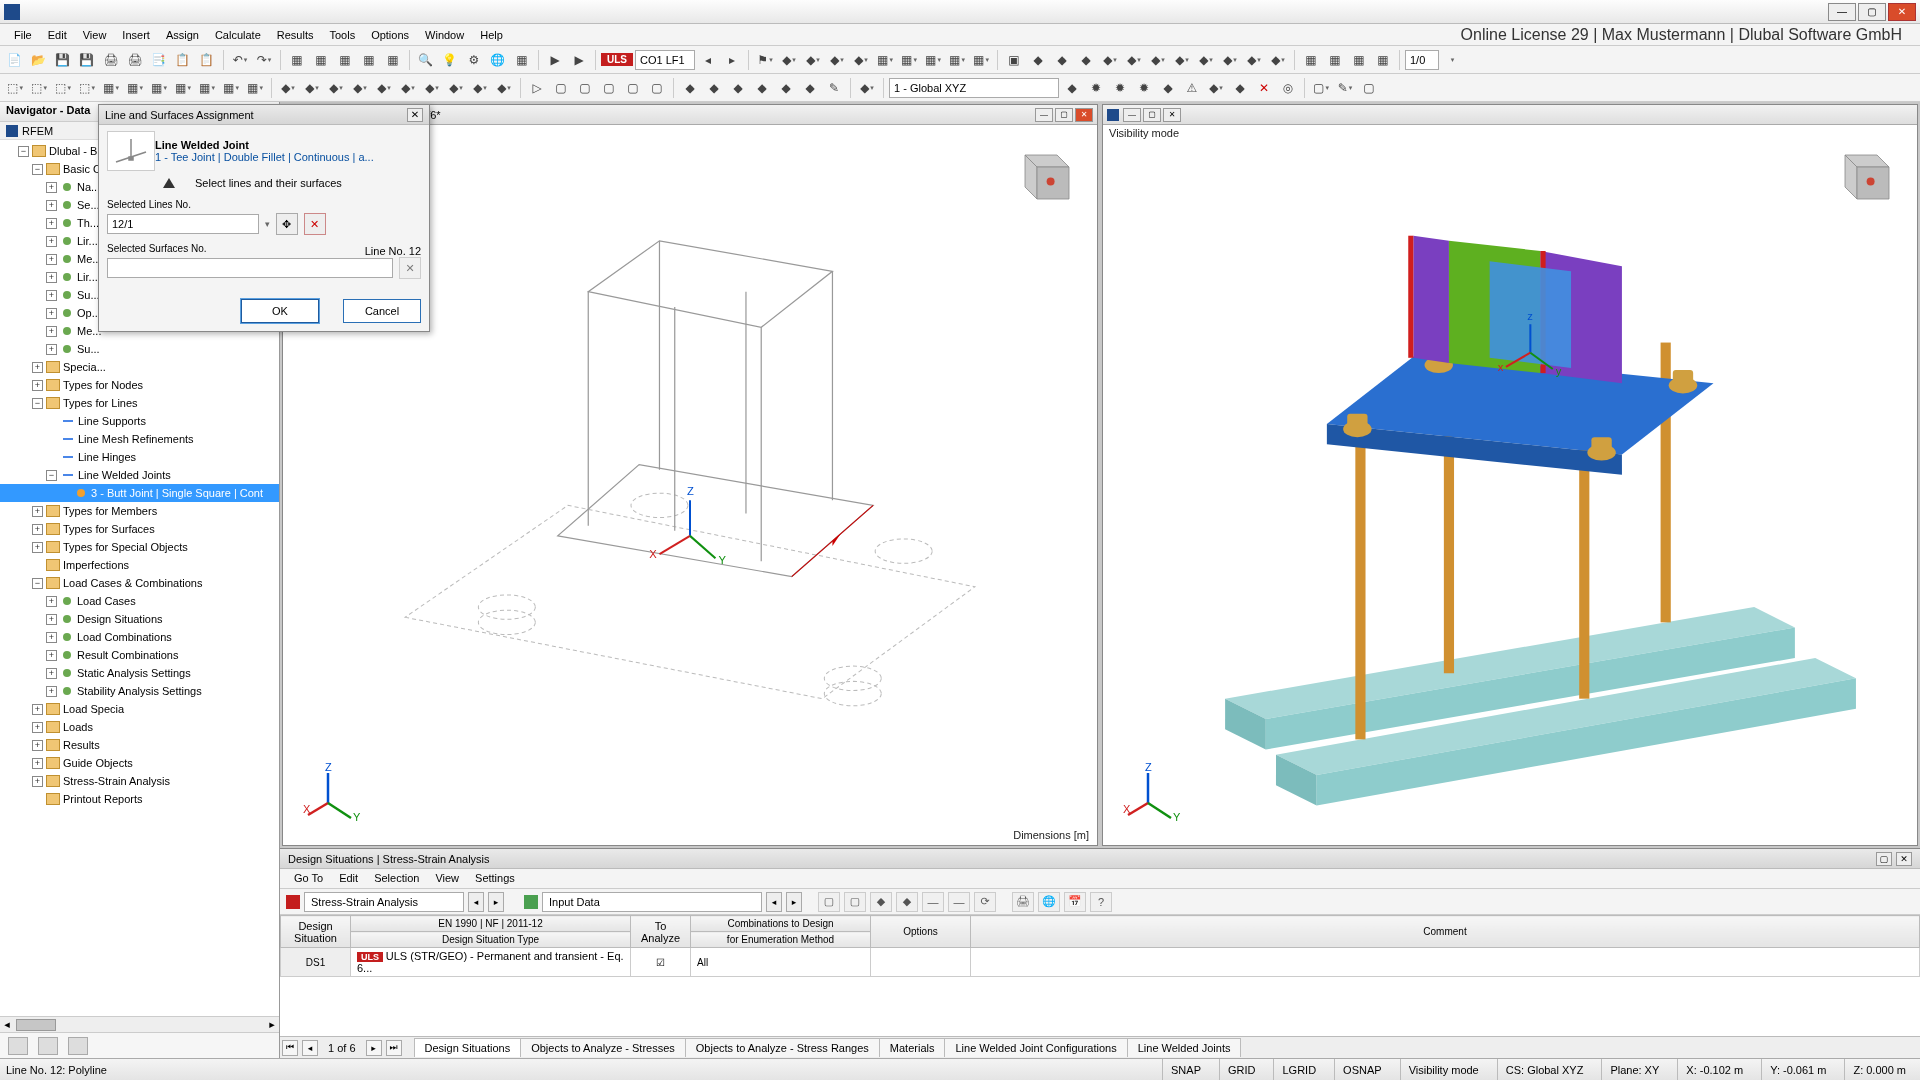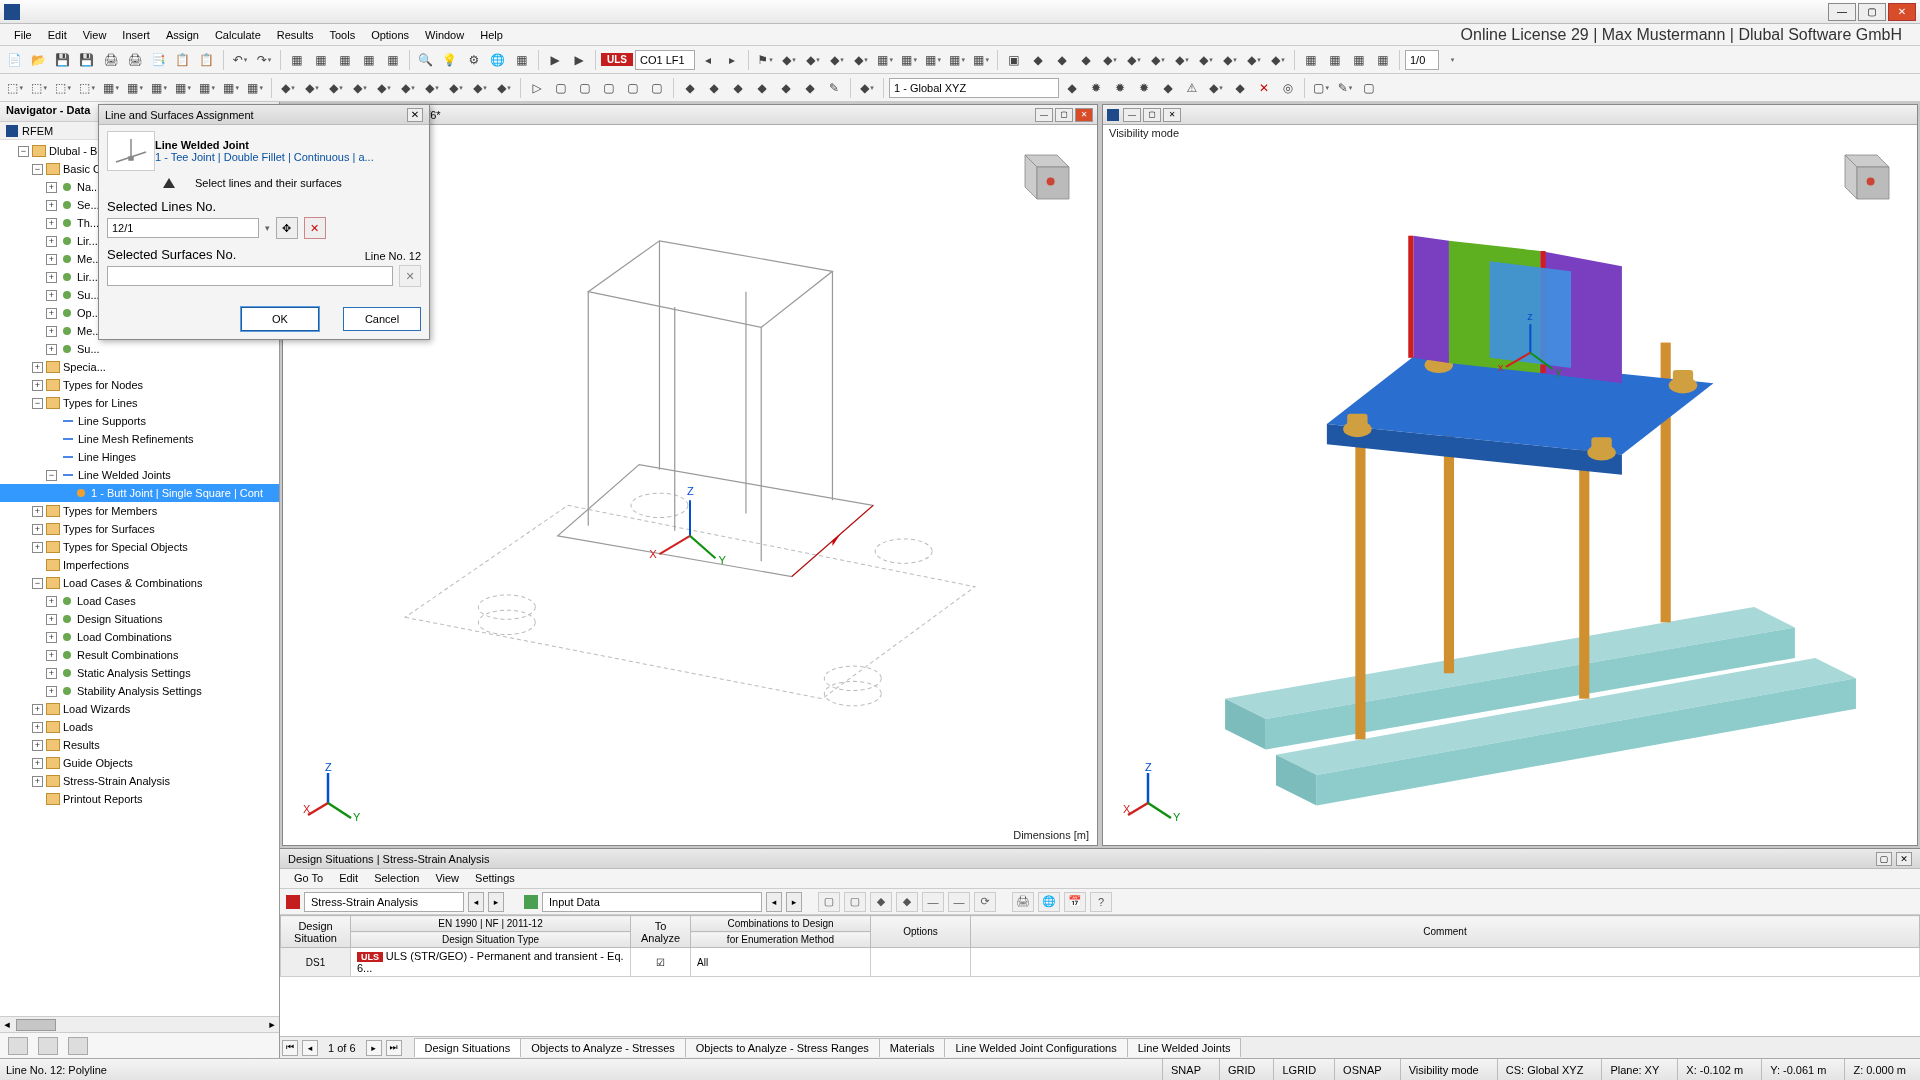--- a/index.html
+++ b/index.html
@@ -108,7 +108,7 @@
 .dlg-thumb { width: 48px; height: 40px; background: #fff; border: 1px solid #ccc; display:flex;align-items:center;justify-content:center;}
 .dlg-link { color: #0850a0; cursor: pointer; }
 .dlg-sub { display: flex; align-items: center; gap: 20px; margin: 4px 0 10px 56px; }
-.dlg-label { font-size: 13px; margin-bottom: 3px; }
+.dlg-label { font-size: 10px; margin-bottom: 3px; }
 .dlg-field-row { display: flex; align-items: center; gap: 6px; margin-bottom: 8px; }
 .dlg-input { flex: 1; height: 20px; border: 1px solid #aaa; background: #fff; padding: 1px 4px; }
 .dlg-input.sm { flex: 0 0 56px; }

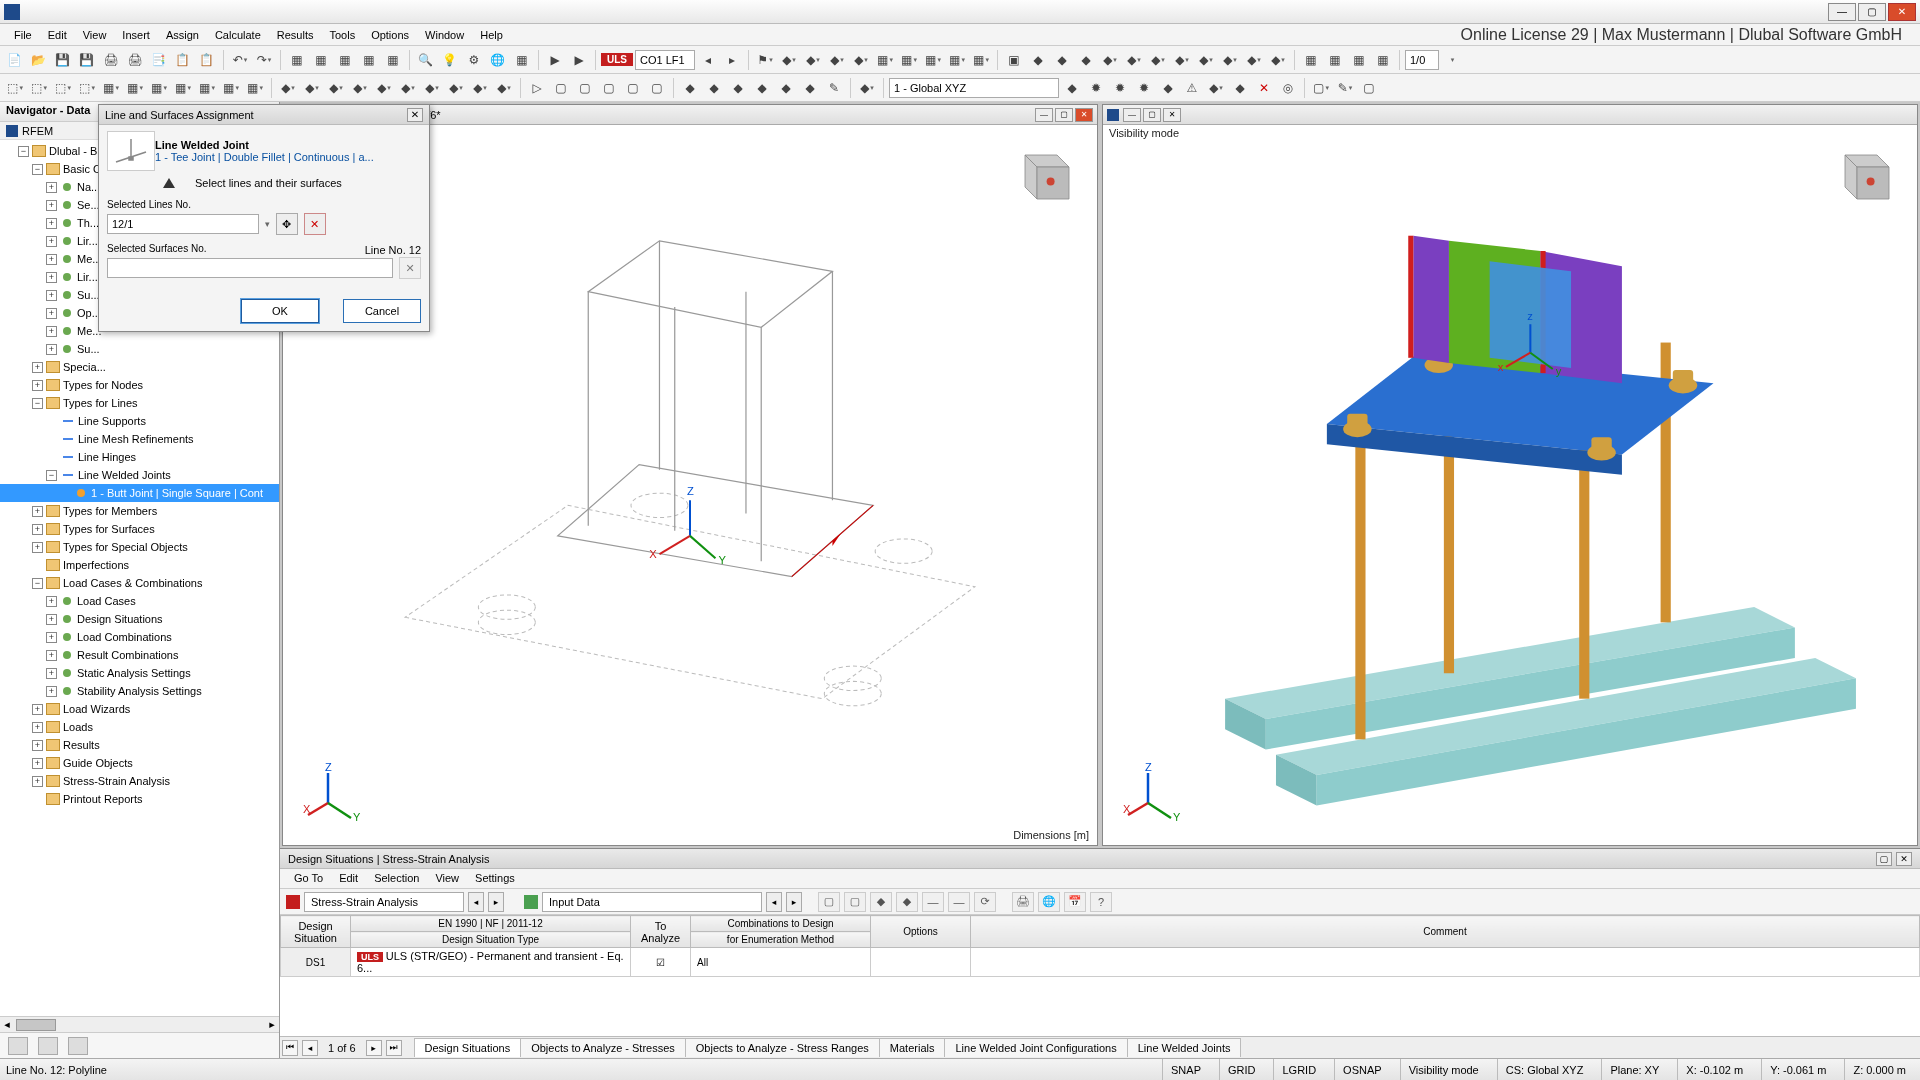--- a/index.html
+++ b/index.html
@@ -873,7 +873,7 @@
       <div class="dlg-icobtn">✥</div>
       <div class="dlg-icobtn red">✕</div>
     </div>
-    <div style="display:flex;align-items:center">
+    <div style="display:flex;align-items:flex-end">
       <div class="dlg-label">Selected Surfaces No.</div>
       <span class="dlg-side-label">Line No. 12</span>
     </div>

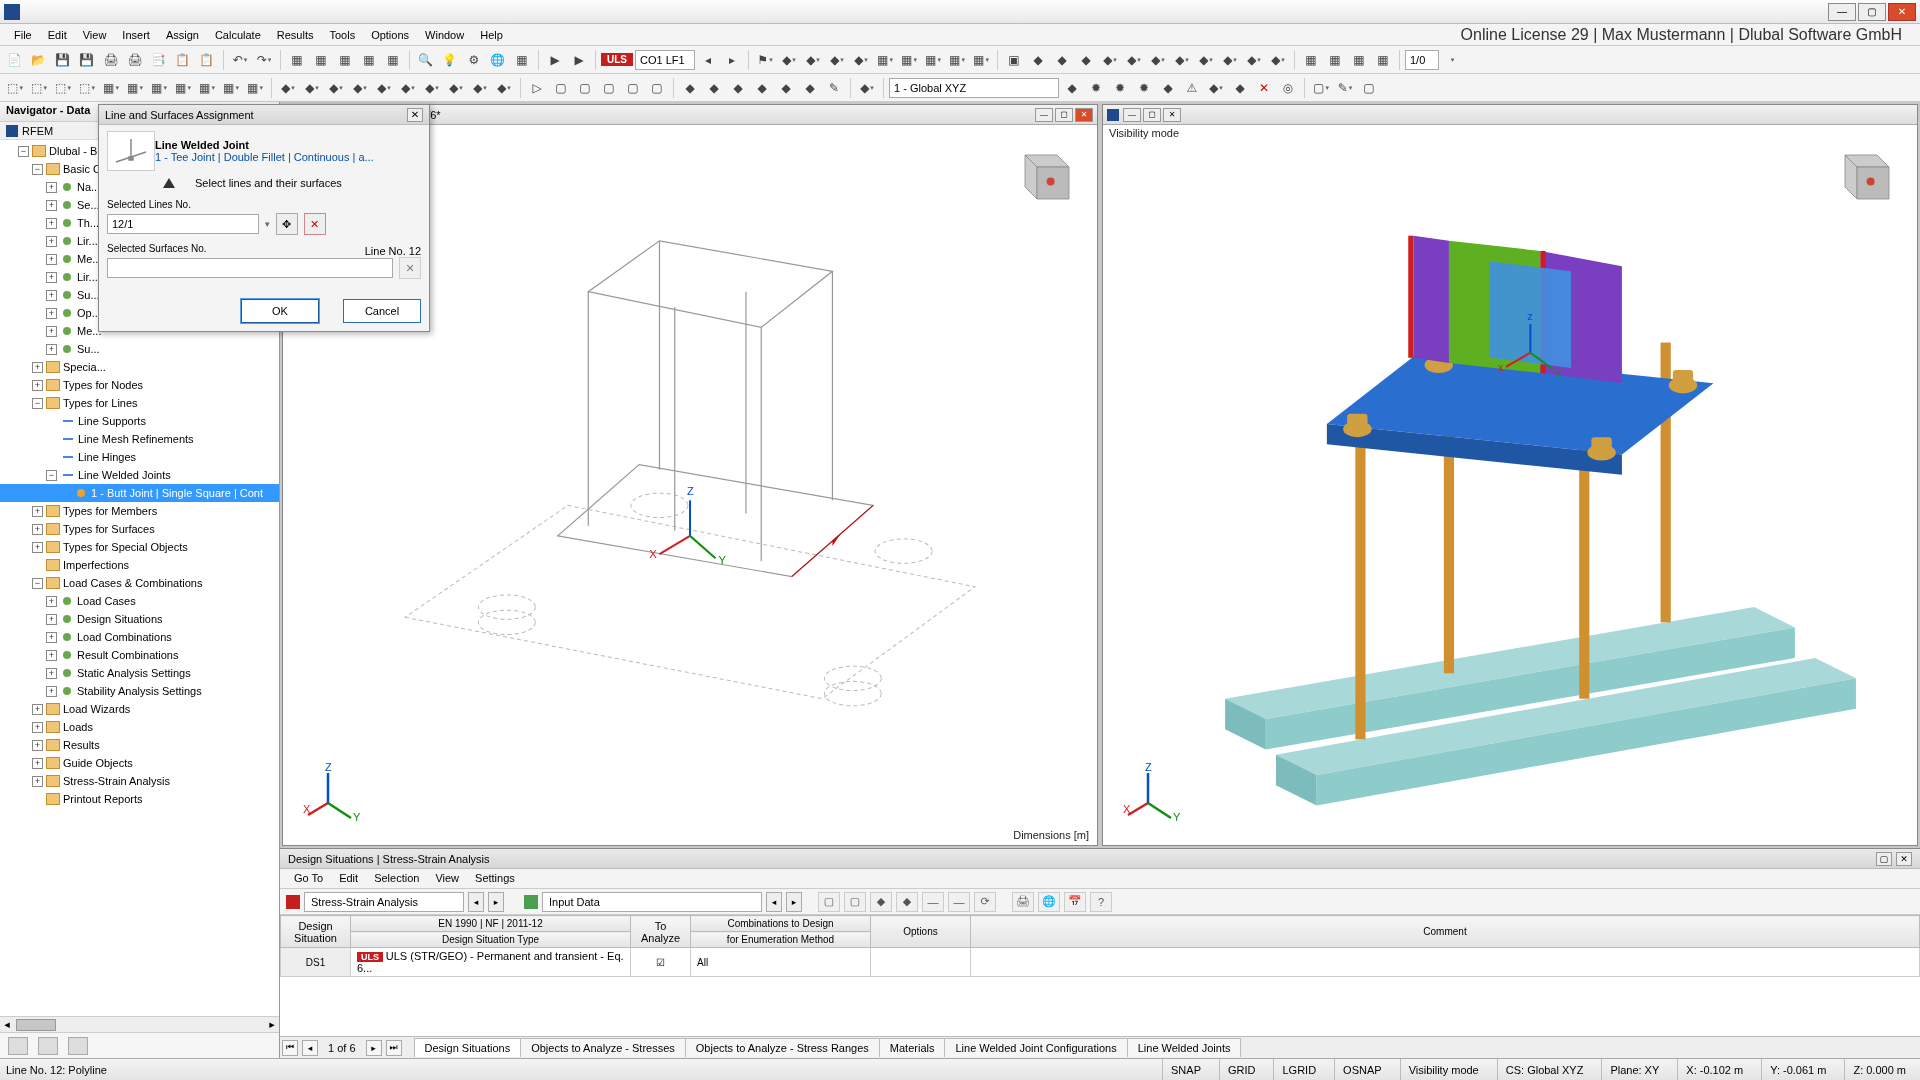--- a/index.html
+++ b/index.html
@@ -439,7 +439,7 @@
           <span class="tree-spacer"></span>
           <span class="tree-spacer"></span>
           <span class="tree-ico dot" style="background:#f0a030"></span>
-          <span>1 - Butt Joint | Single Square | Cont</span>
+          <span>3 - Butt Joint | Single Square | Cont</span>
         </div>
       <div class="tree-row">
           <span class="tree-spacer"></span>

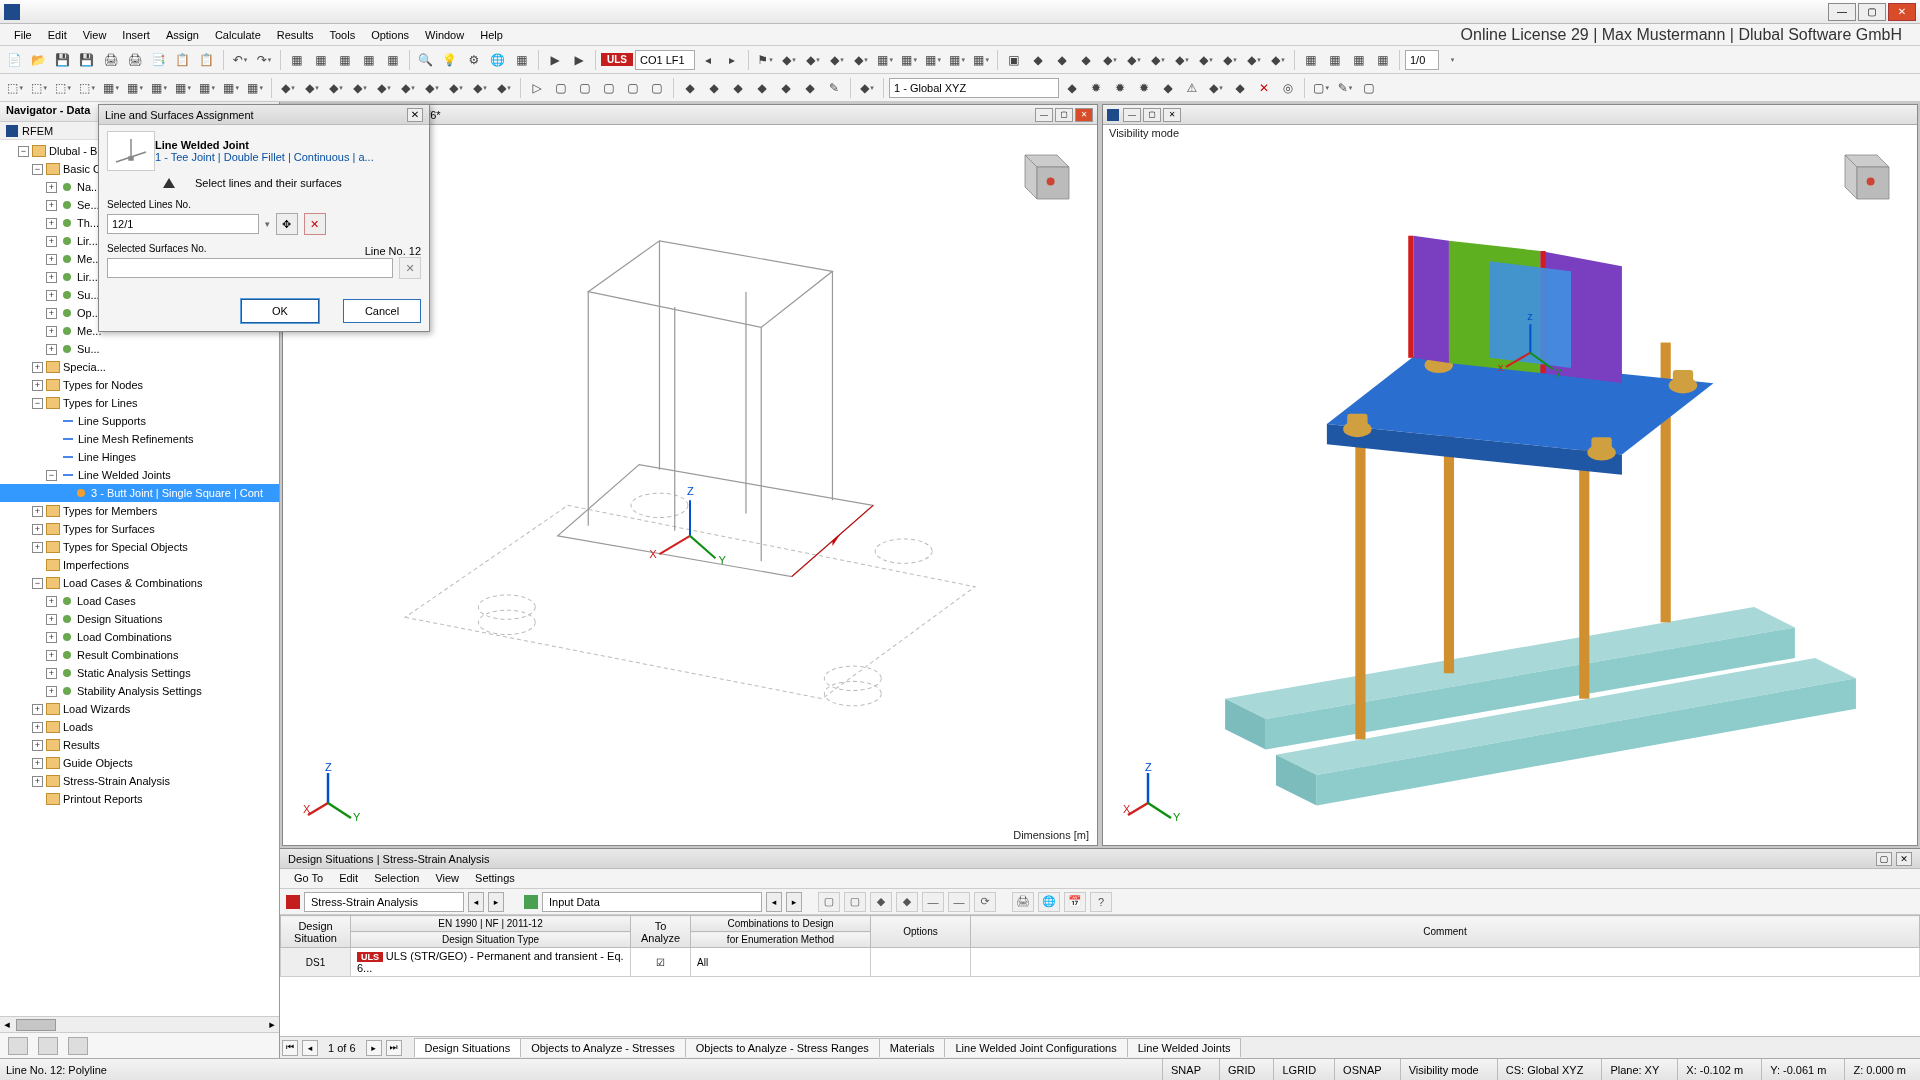--- a/index.html
+++ b/index.html
@@ -529,7 +529,7 @@
           <span class="tree-spacer"></span>
           <span class="tree-toggle">+</span>
           <span class="tree-ico folder"></span>
-          <span>Load Wizards</span>
+          <span>Load Specia</span>
         </div>
       <div class="tree-row">
           <span class="tree-spacer"></span>

